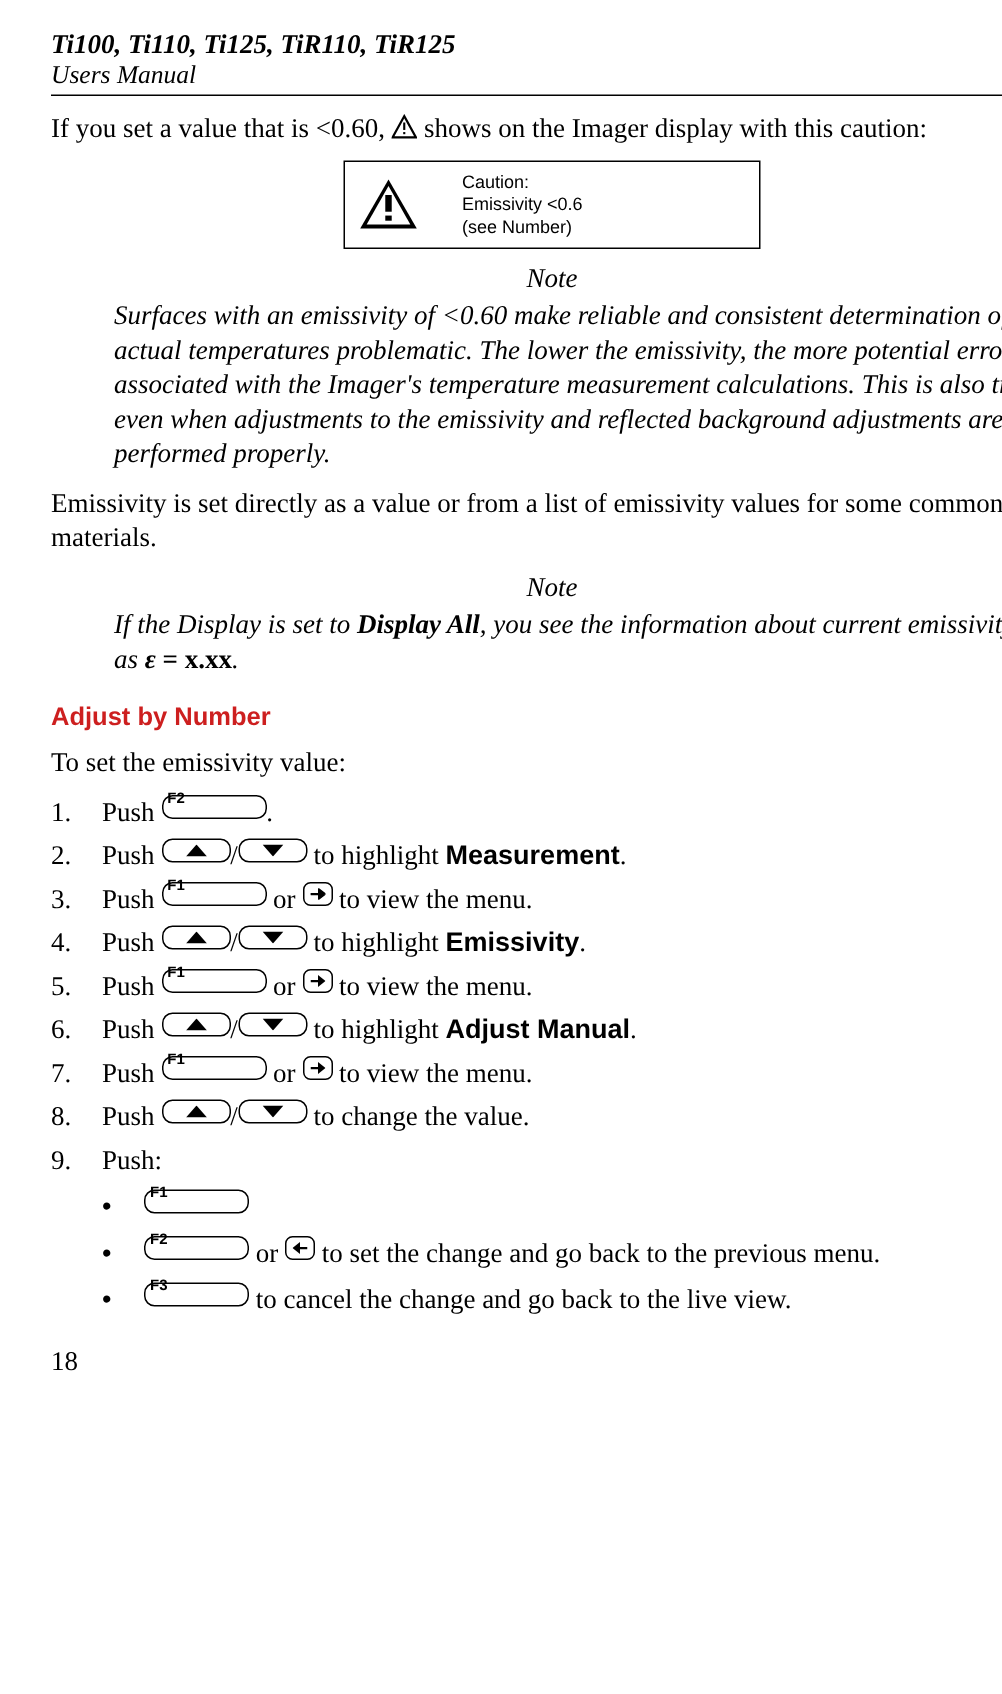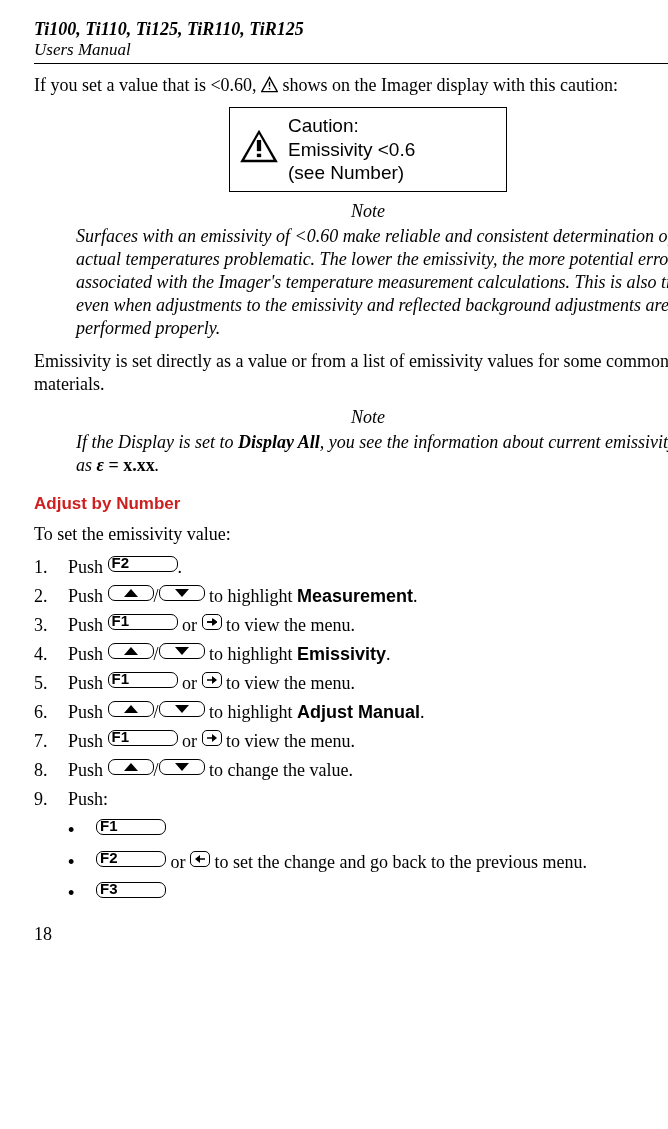--- a/index.html
+++ b/index.html
@@ -48,10 +48,10 @@
     width: 260px;
     padding: 6px 8px 6px 8px;
     display: flex;
-    align-items: center;
-    gap: 8px;
+    align-items: flex-end;
+    gap: 28px;
     font-family: Arial, Helvetica, sans-serif;
-    font-size: 19px;
+    font-size: 12px;
   }
   .caution-box .big-warning svg {
     width: 42px;

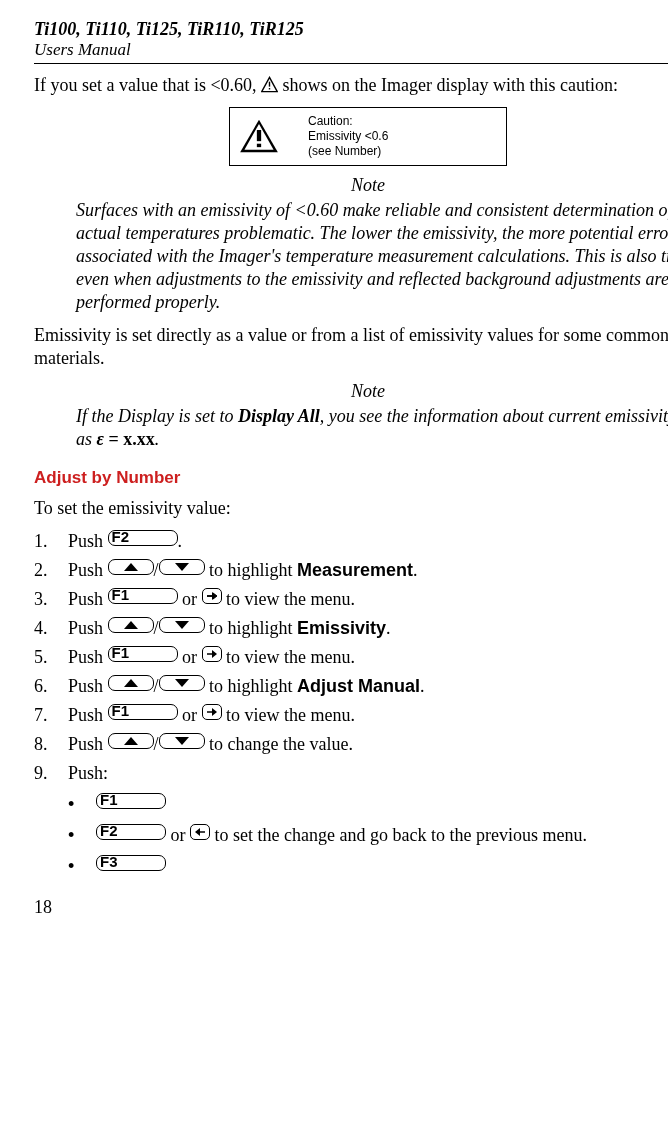--- a/index.html
+++ b/index.html
@@ -130,7 +130,7 @@
     left: 3px;
     top: -4px;
     font-family: Arial, sans-serif;
-    font-size: 15px;
+    font-size: 10px;
     font-weight: bold;
   }
   .arrowkey {

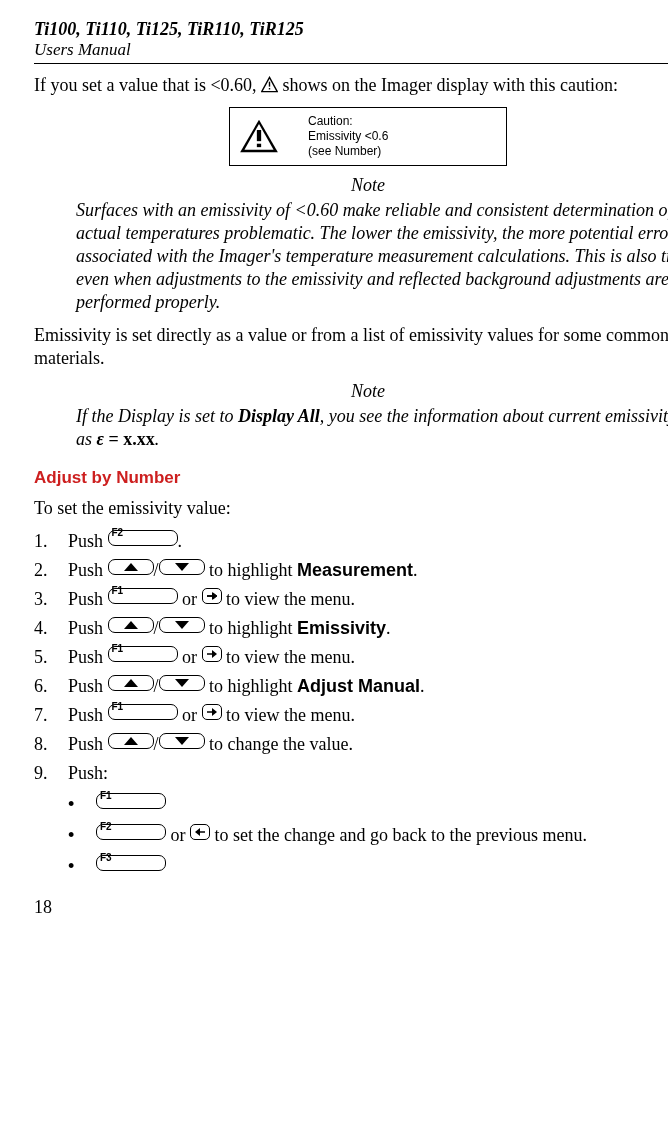--- a/index.html
+++ b/index.html
@@ -339,7 +339,7 @@
   <li>
     <span class="dot">•</span>
     <span>
-      <span class="fkey"><span class="flabel">F3</span></span>
+      <span class="fkey"><span class="flabel">F3</span></span><span> to cancel the change and go back to the live view.</span>
     </span>
   </li>
 </ul>

